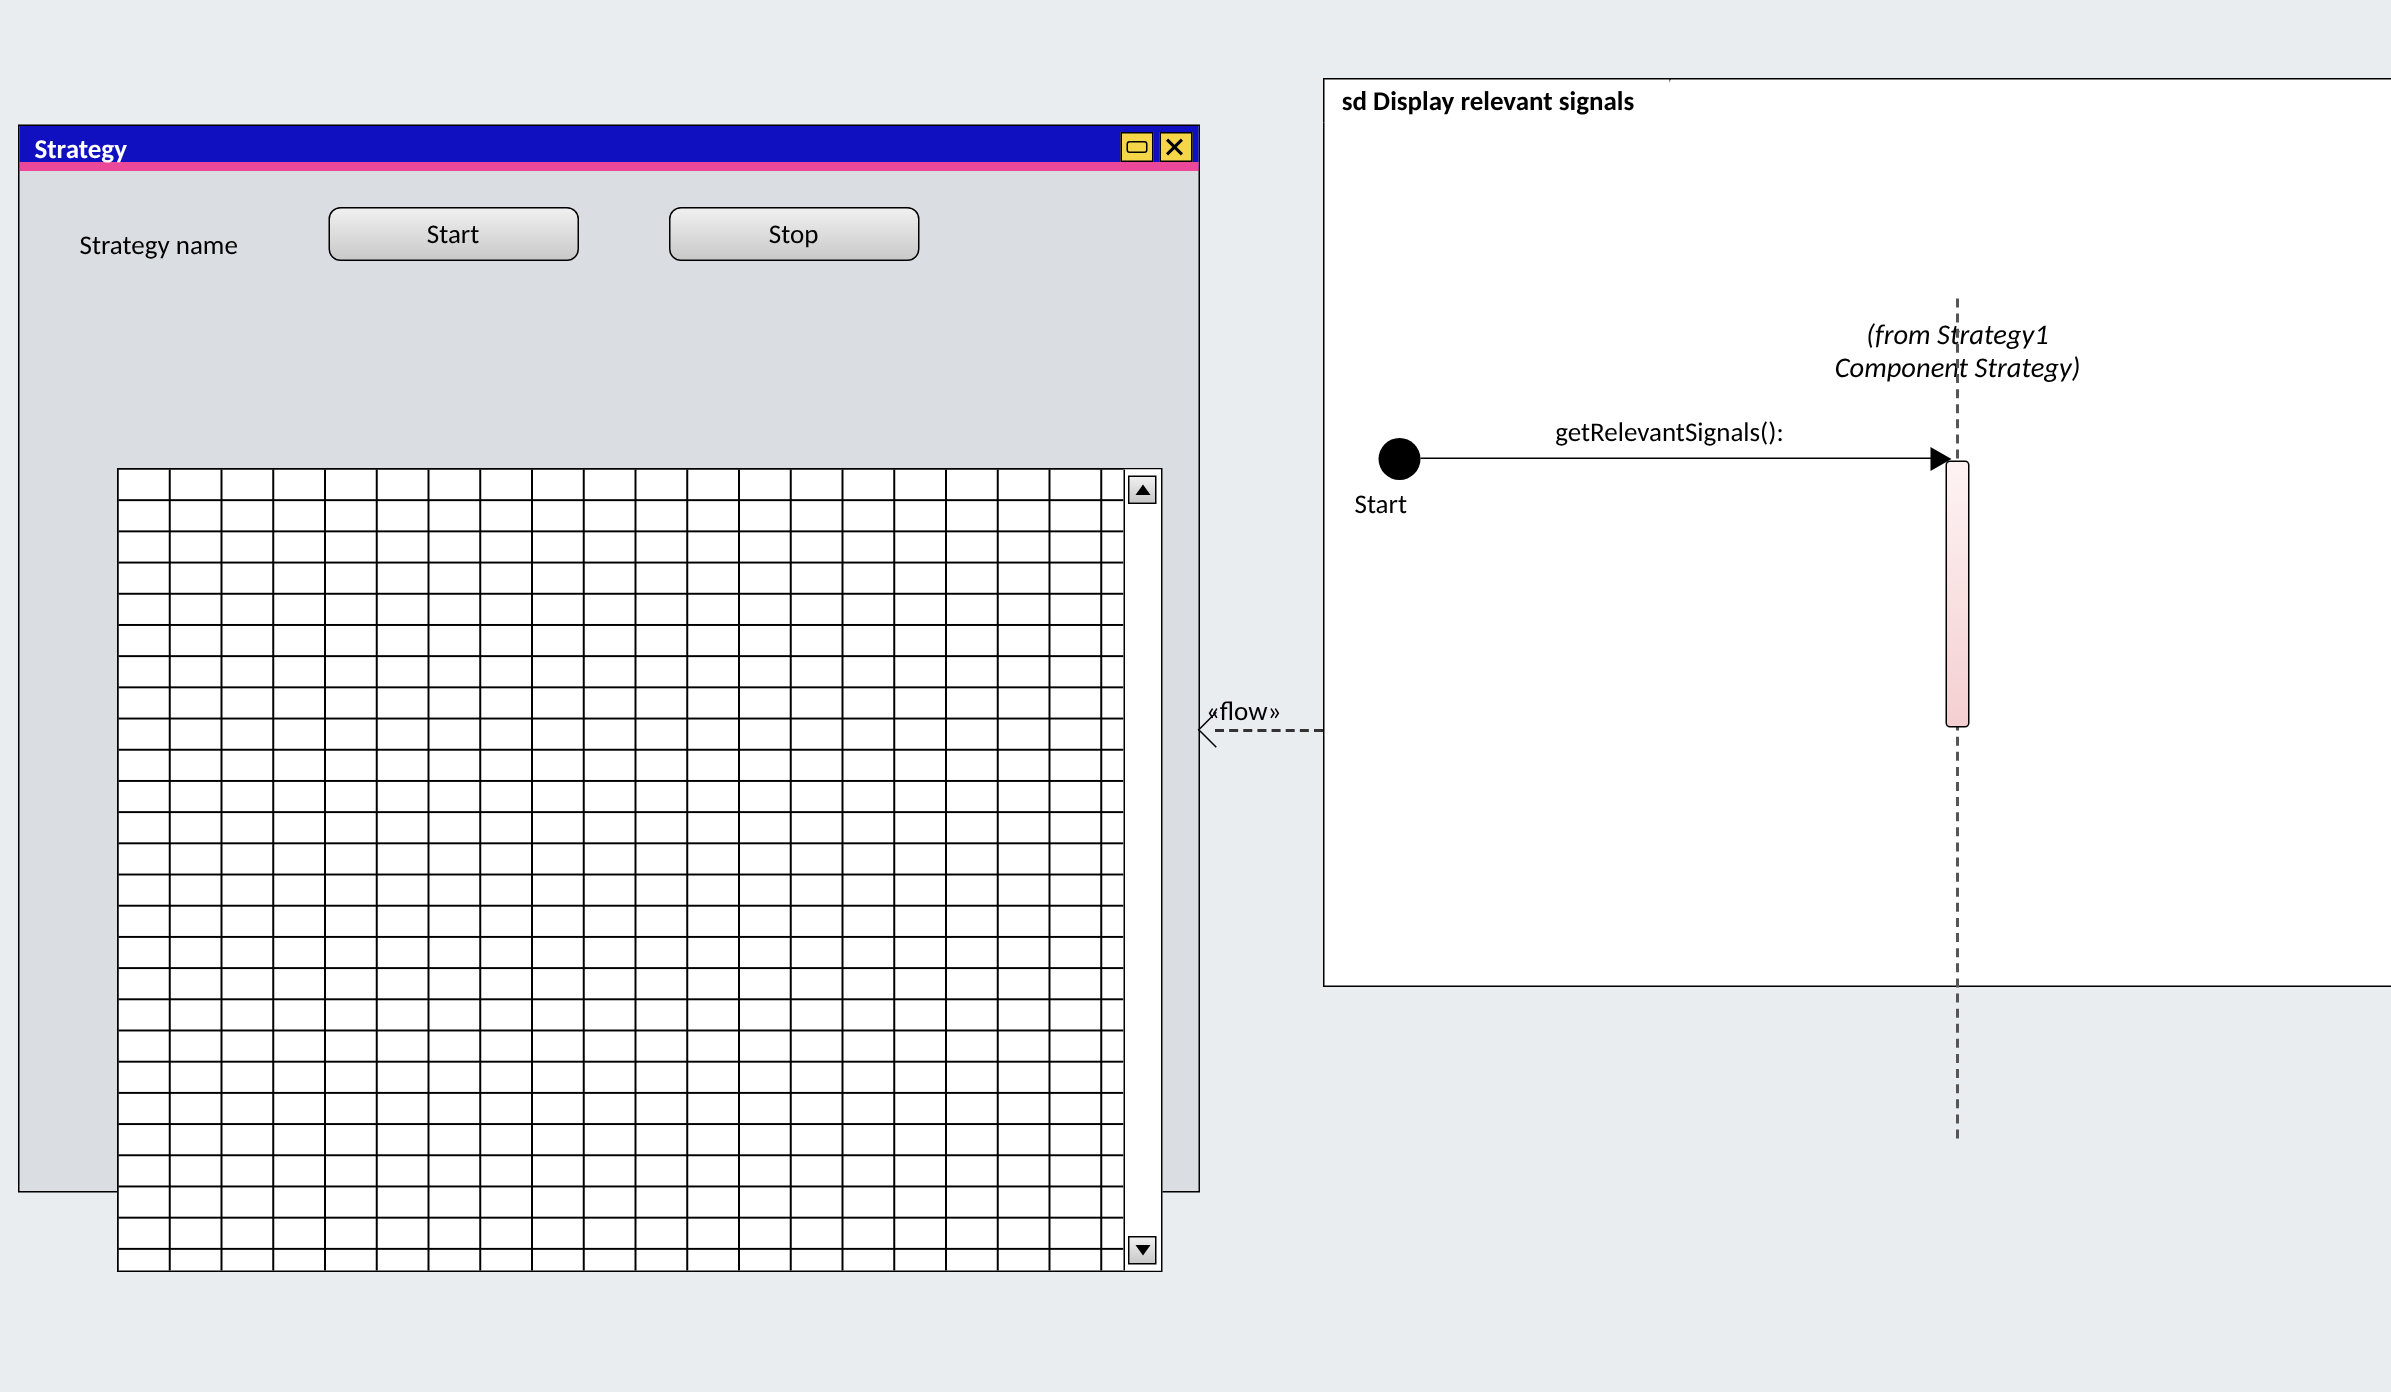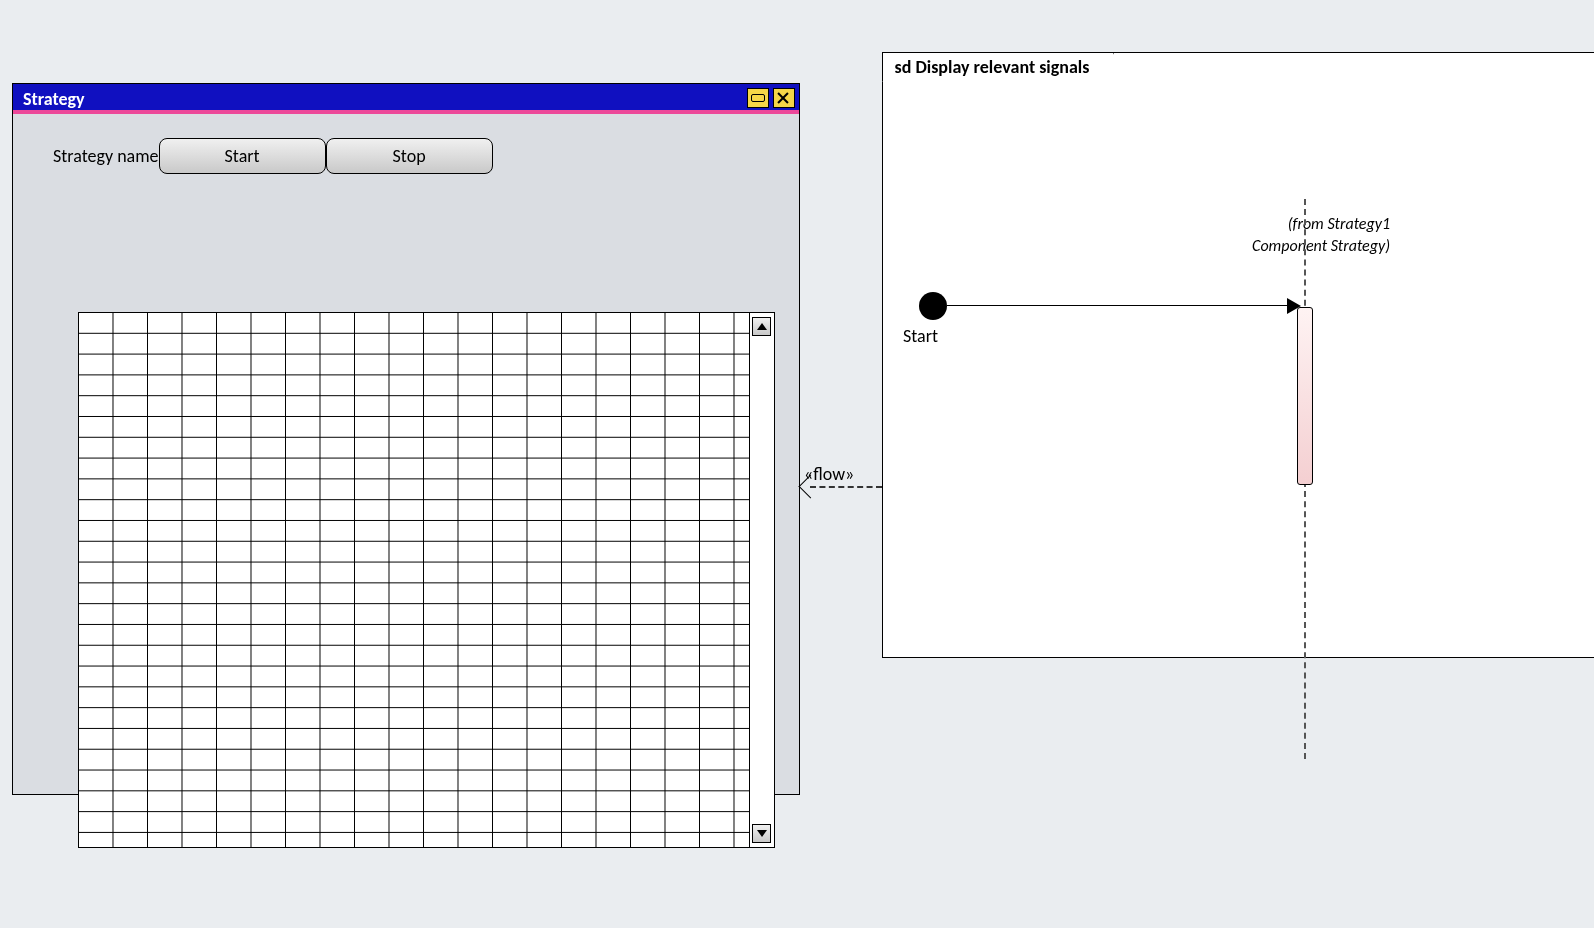--- a/index.html
+++ b/index.html
@@ -38,7 +38,7 @@
     line-height: 30px;
     padding-left: 10px;
     position: relative;
-    border-bottom: 4px solid #ec4899;
+    border-bottom: 6px solid #ec4899;
     box-sizing: border-box;
   }
   .titlebar .btns {

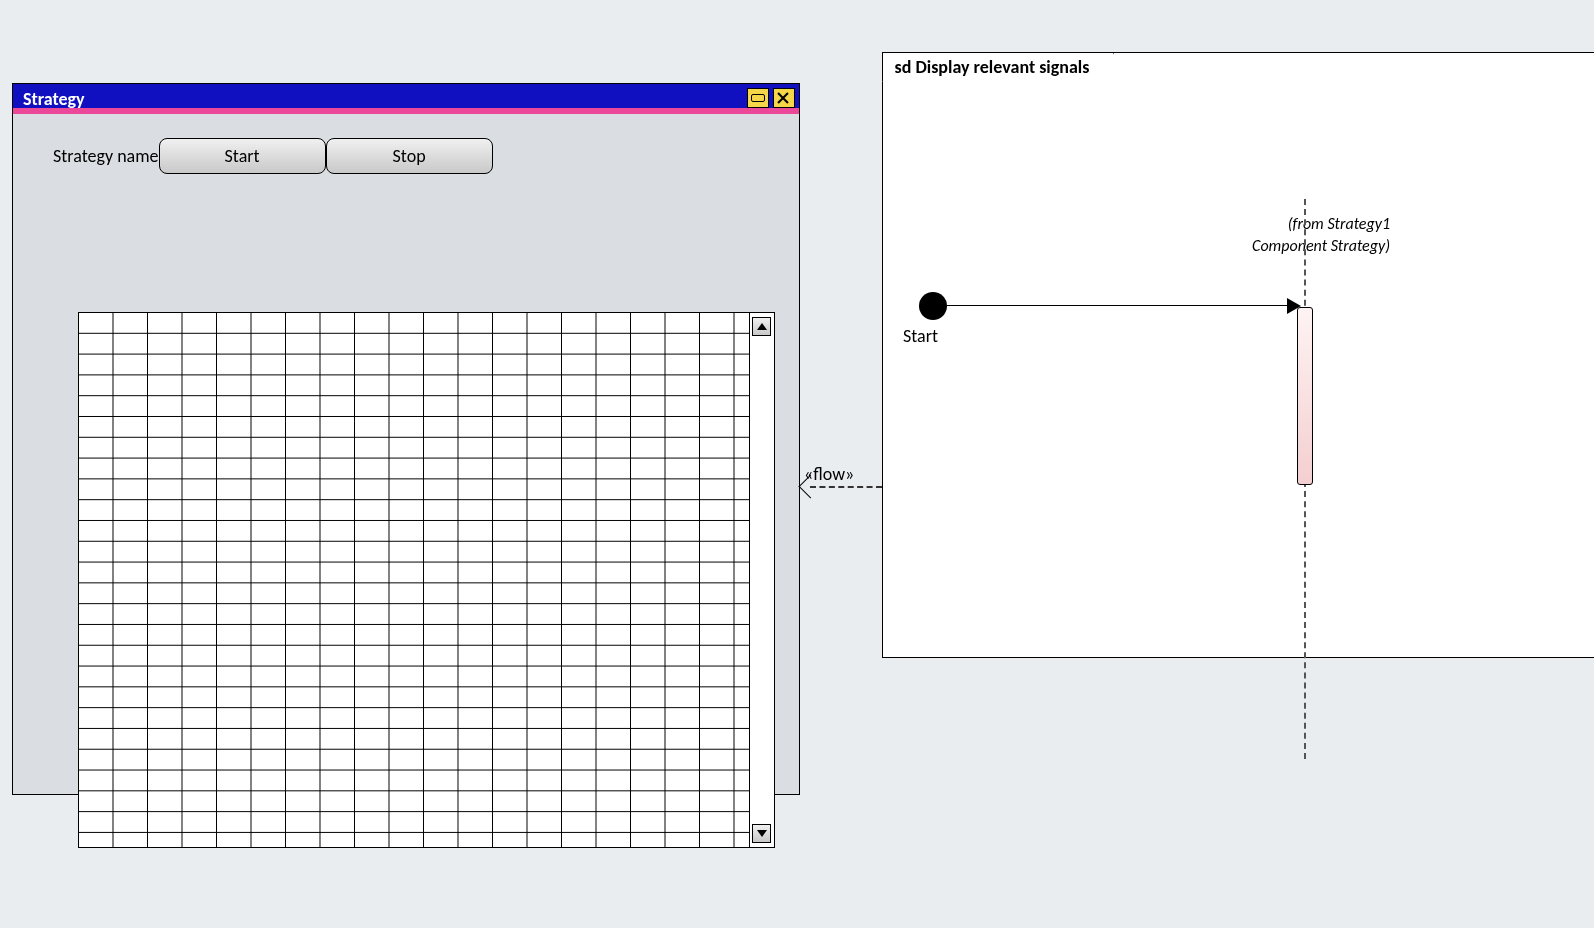--- a/index.html
+++ b/index.html
@@ -87,7 +87,8 @@
   }
   .controls-row {
     display: flex;
-    align-items: center;
+    align-items: flex-end;
+    gap: 60px;
     margin-bottom: 12px;
   }
   .label {

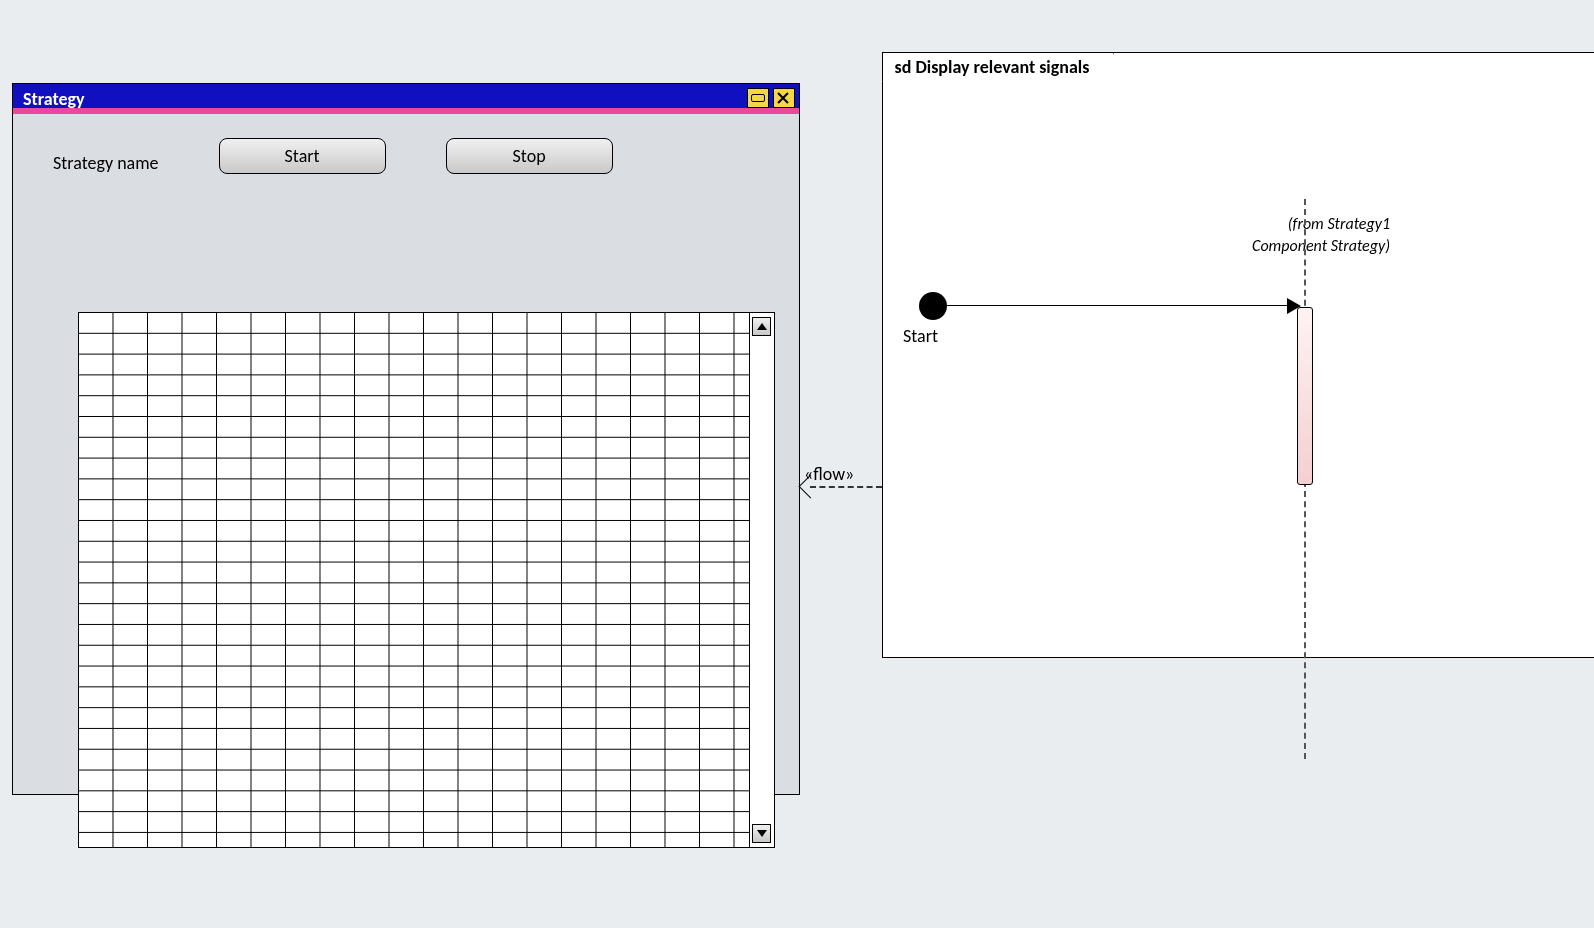--- a/index.html
+++ b/index.html
@@ -213,9 +213,9 @@
     left: 337px;
     top: 160px;
     width: 170px;
-    text-align: right;
+    text-align: center;
     font-style: italic;
-    font-size: 16px;
+    font-size: 19px;
     line-height: 22px;
   }
   .lifeline {

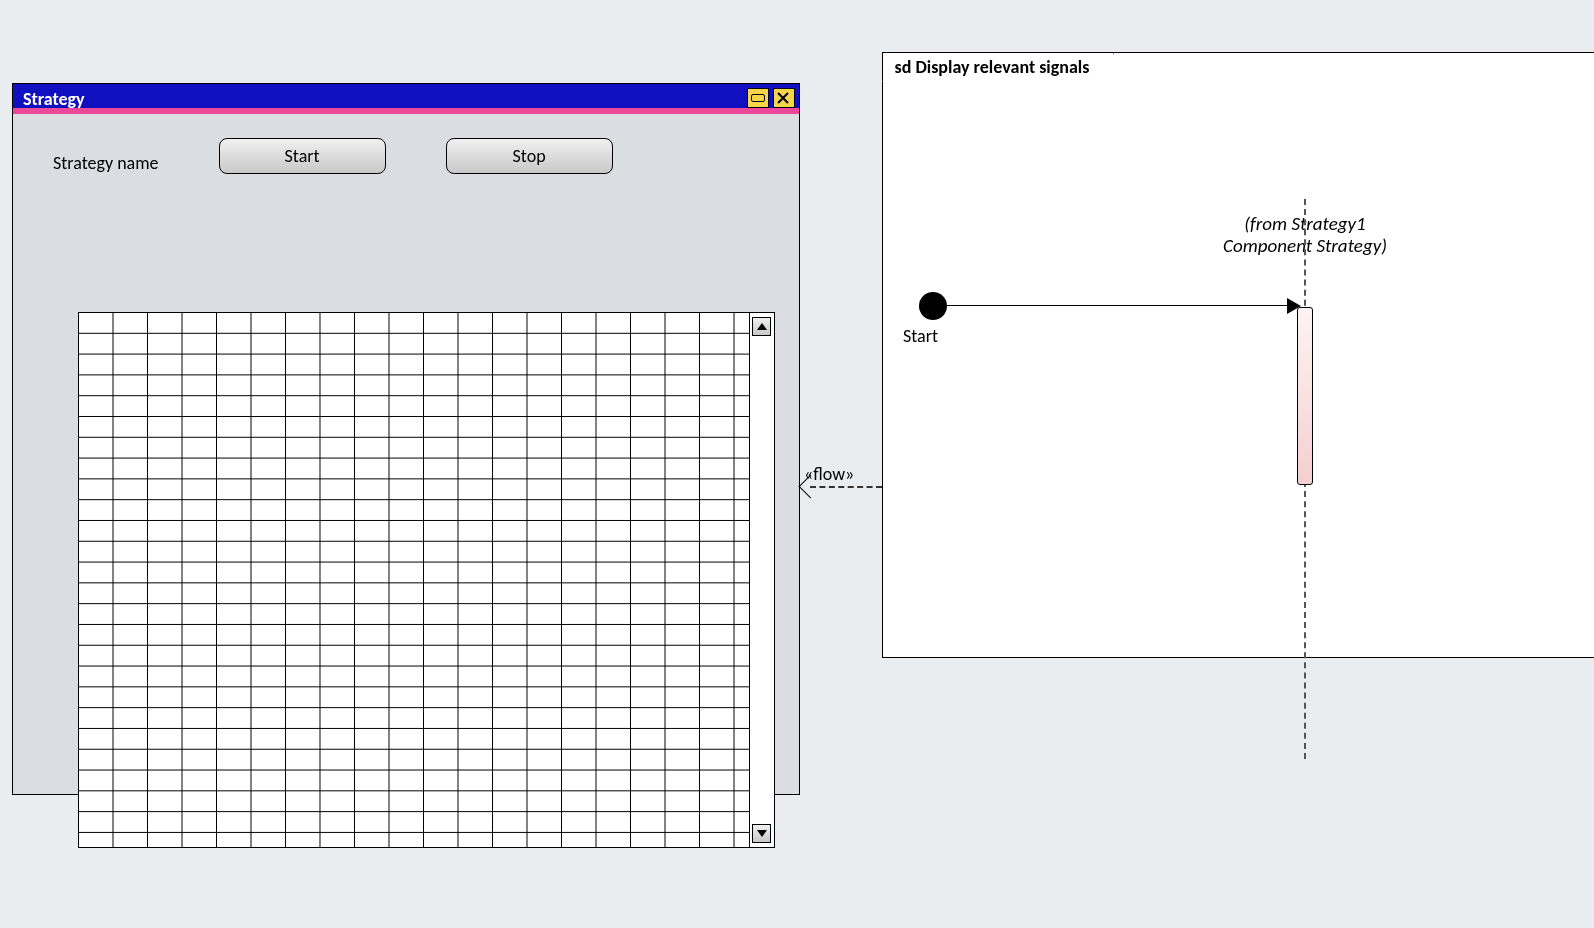--- a/index.html
+++ b/index.html
@@ -359,6 +359,7 @@
     <div class="msg-line"></div>
     <div class="msg-arrow"></div>
     <div class="msg-text">
+      <div>getRelevantSignals():</div>
     </div>
   </div>
 

